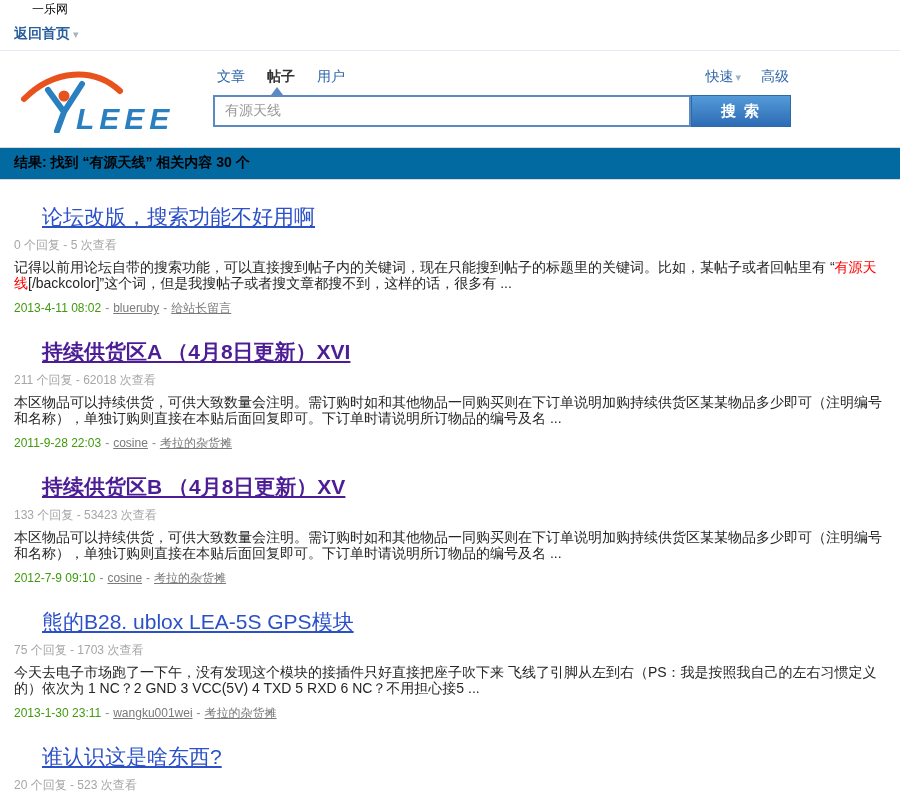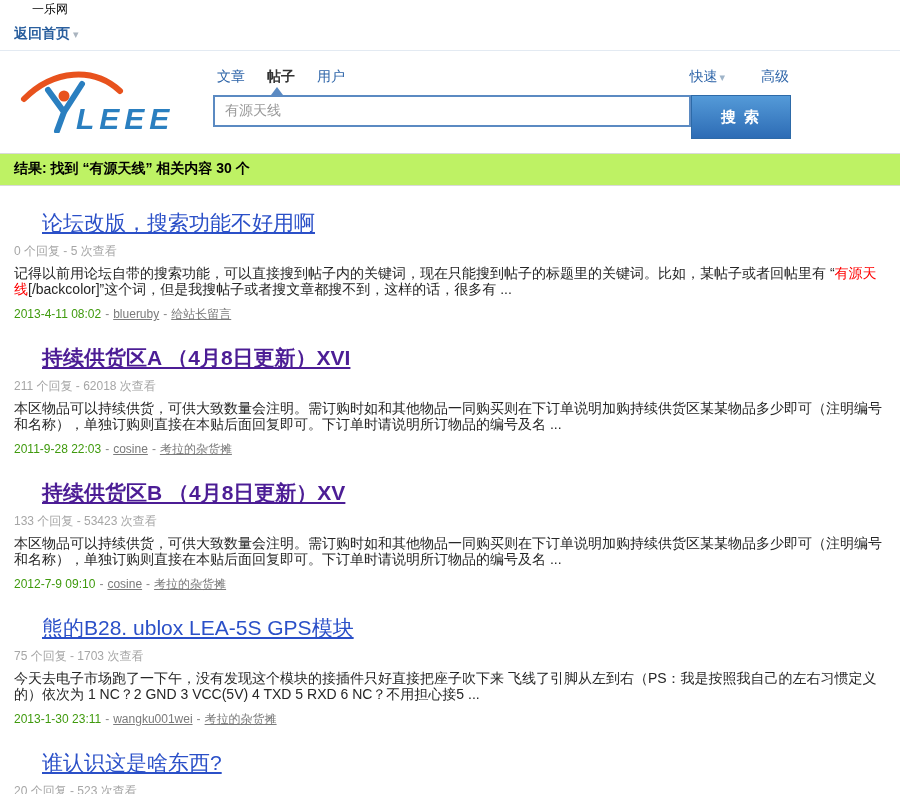--- a/index.html
+++ b/index.html
@@ -22,7 +22,7 @@
   .tab { font-size:14px; color:#2d64a8; text-decoration:none; }
   .tab.active { color:#333; font-weight:bold; }
   .quick-links { margin-left:auto; display:flex; gap:20px; }
-  .qlink { font-size:14px; color:#2d64a8; text-decoration:none;margin-left:16px; }
+  .qlink { font-size:14px; color:#2d64a8; text-decoration:none; }
   .qarrow { color:#9fb4c9; font-size:11px; margin-left:2px; }
   .search-row { display:flex; margin-top:8px; position:relative; }
   .tab-pointer { position:absolute; top:-8px; left:58px; width:0; height:0;

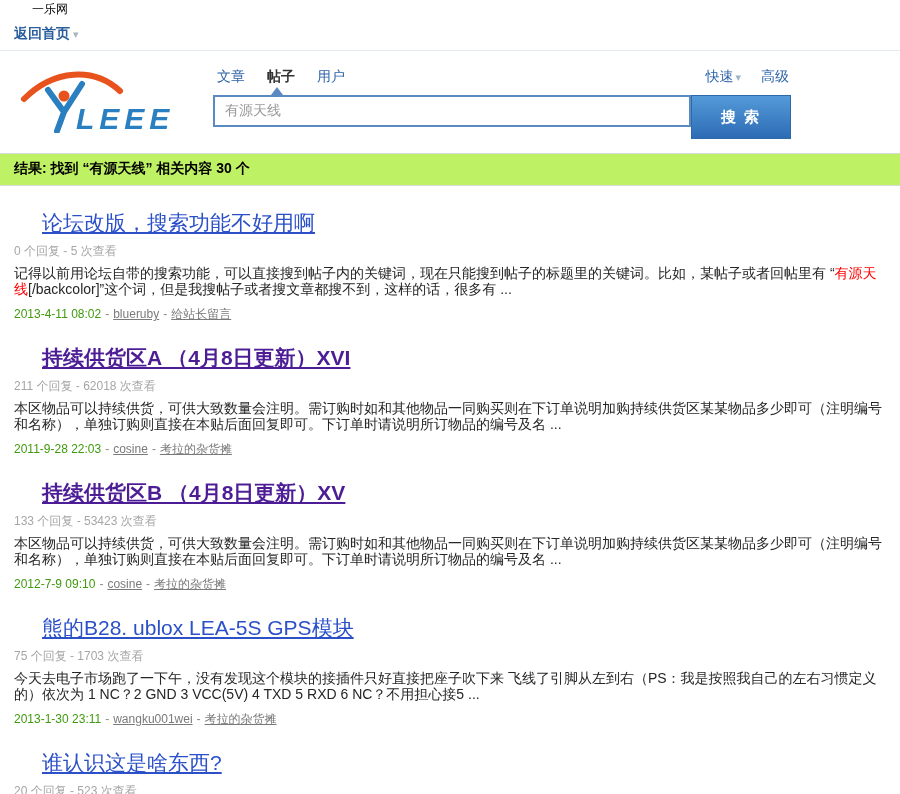--- a/index.html
+++ b/index.html
@@ -30,7 +30,7 @@
     border-bottom:8px solid #5b8ac2; }
   .search-input { width:478px; height:32px; border:2px solid #5b8ac2; outline:none;
     font-size:14px; color:#999; padding:0 10px; font-family:inherit; }
-  .search-button { width:100px; height:44px; border:1px solid #2d6aa8; color:#fff;
+  .search-button { width:100px; height:32px; border:1px solid #2d6aa8; color:#fff;
     font-size:15px; font-weight:bold; letter-spacing:2px;
     background:linear-gradient(#549ad8,#2d6cb5); font-family:inherit; cursor:pointer; }
 

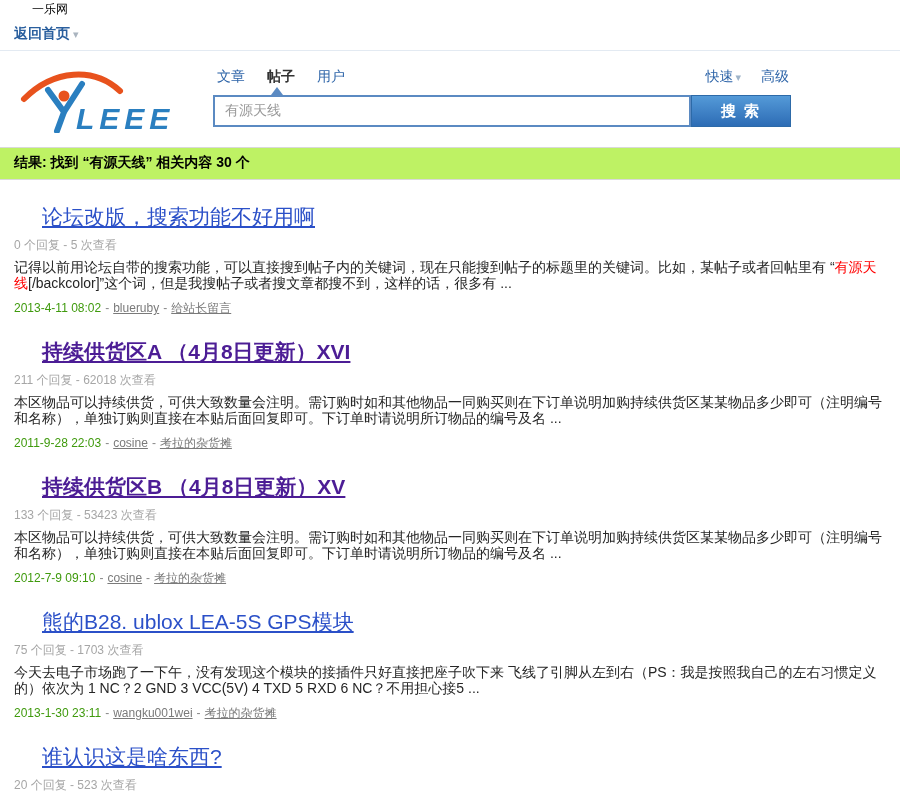--- a/index.html
+++ b/index.html
@@ -35,7 +35,7 @@
     background:linear-gradient(#549ad8,#2d6cb5); font-family:inherit; cursor:pointer; }
 
   
-  .result-bar { background:#bef264; border-top:1px solid #d9d9d9; border-bottom:1px solid #d9d9d9;
+  .result-bar { background:#0369a1; border-top:1px solid #d9d9d9; border-bottom:1px solid #d9d9d9;
     font-size:14px; font-weight:bold; color:#000; padding:6px 14px 7px 14px; }
 
   

